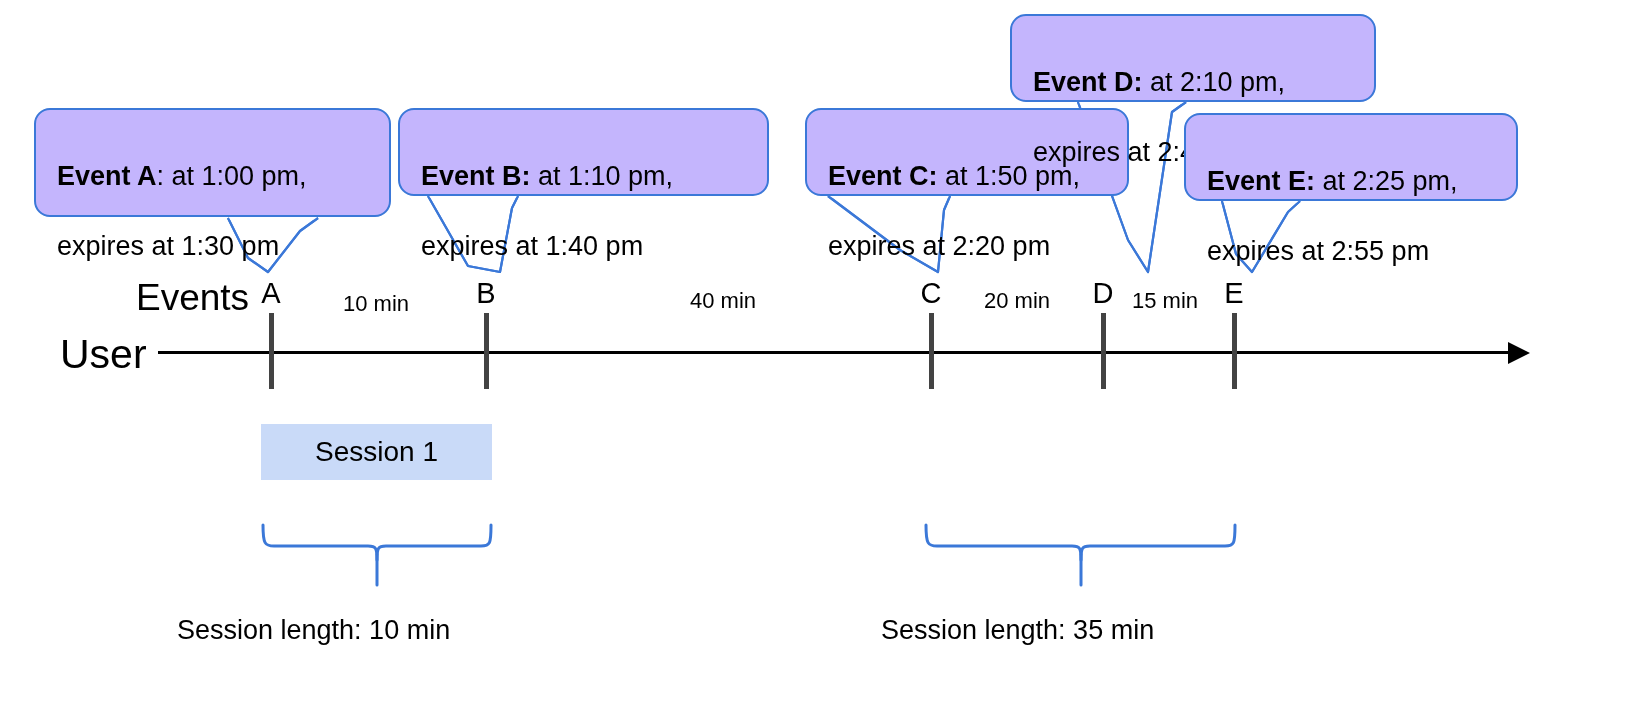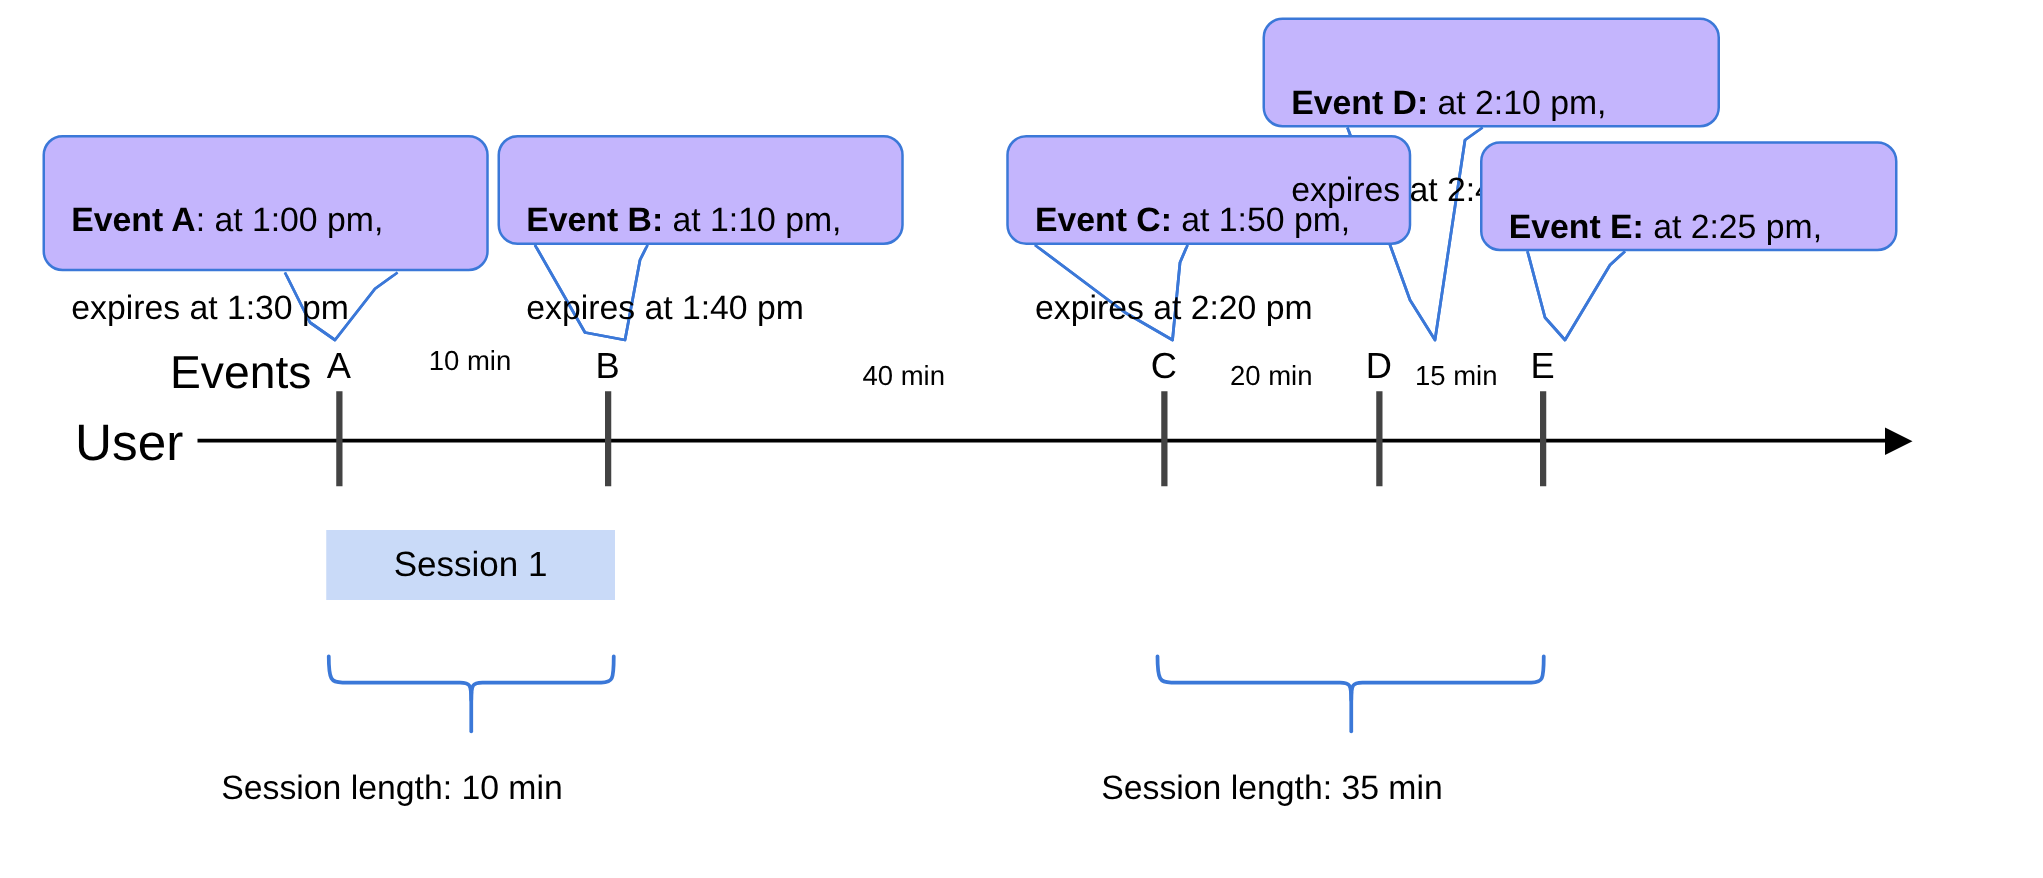--- a/index.html
+++ b/index.html
@@ -123,7 +123,7 @@
     <span>expires at 1:30 pm</span>
   </div>
 
-  <div class="callout" style="left:398px; top:108px; width:325px; height:88px;">
+  <div class="callout" style="left:398px; top:108px; width:371px; height:88px;">
     <span class="ev">Event B:</span><span> at 1:10 pm,</span><br>
     <span>expires at 1:40 pm</span>
   </div>

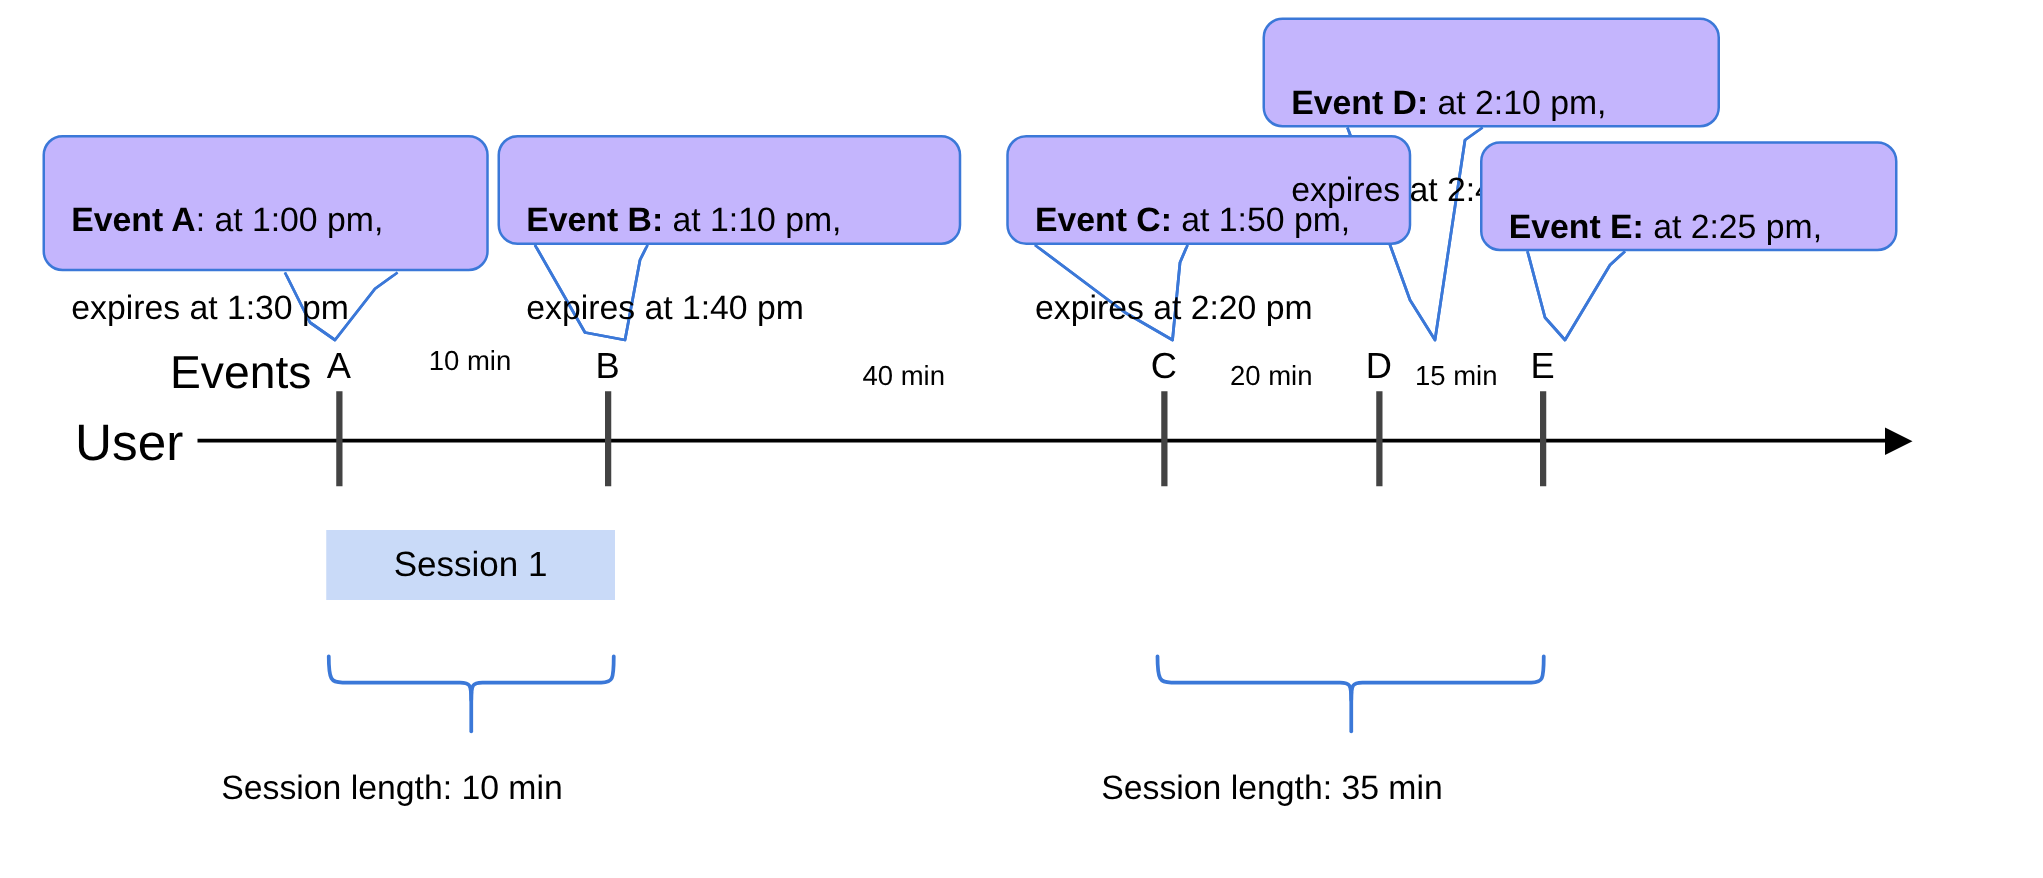--- a/index.html
+++ b/index.html
@@ -140,6 +140,7 @@
 
   <div class="callout" style="left:1184px; top:113px; width:334px; height:88px;">
     <span class="ev">Event E:</span><span> at 2:25 pm,</span><br>
+    <span>expires at 2:55 pm</span>
   </div>
 
   <svg class="vec vec-tails" viewBox="0 0 1634 702">

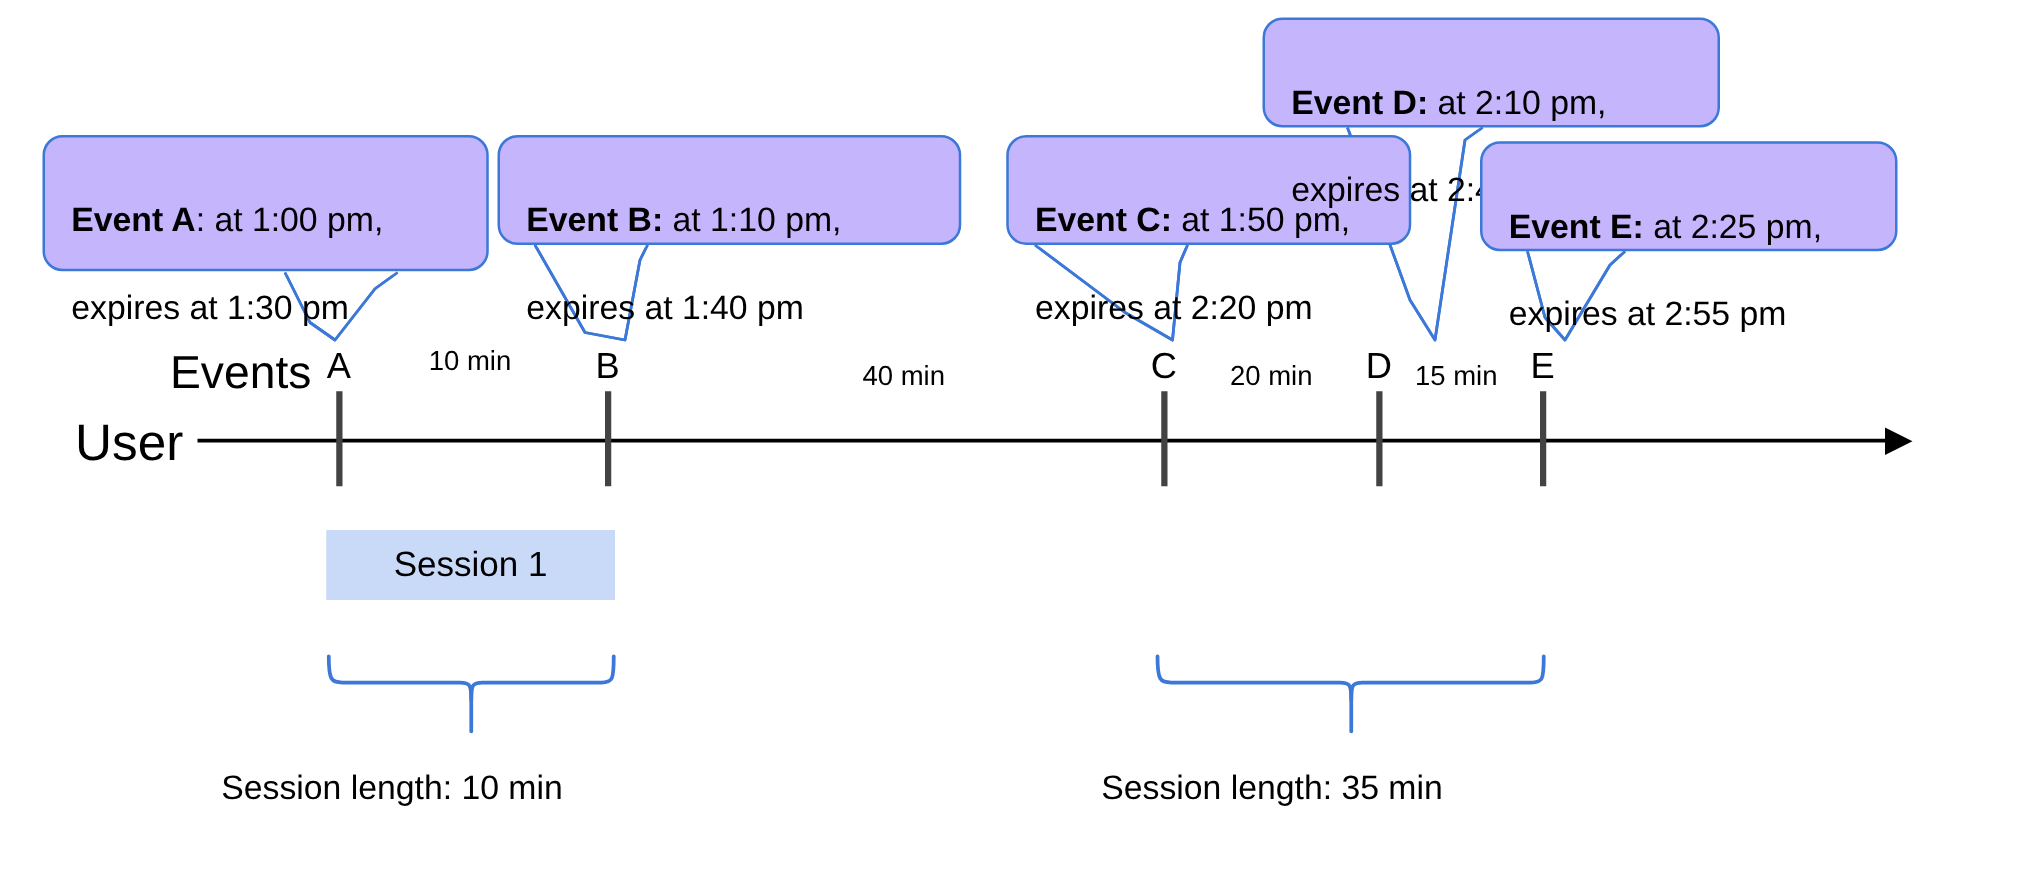--- a/index.html
+++ b/index.html
@@ -188,7 +188,7 @@
   <div class="tick" style="left:1232px; top:313px; height:76px;"></div>
   <div class="tick-label" style="left:1209px; top:277px; width:50px;">E</div>
 
-  <div class="gap-label" style="left:316px; top:276px; width:120px;text-align:center;">10 min</div>
+  <div class="gap-label" style="left:316px; top:291px; width:120px;text-align:center;">10 min</div>
   <div class="gap-label" style="left:663px; top:288px; width:120px;">40 min</div>
   <div class="gap-label" style="left:957px; top:288px; width:120px;">20 min</div>
   <div class="gap-label" style="left:1110px; top:288px; width:110px;">15 min</div>

